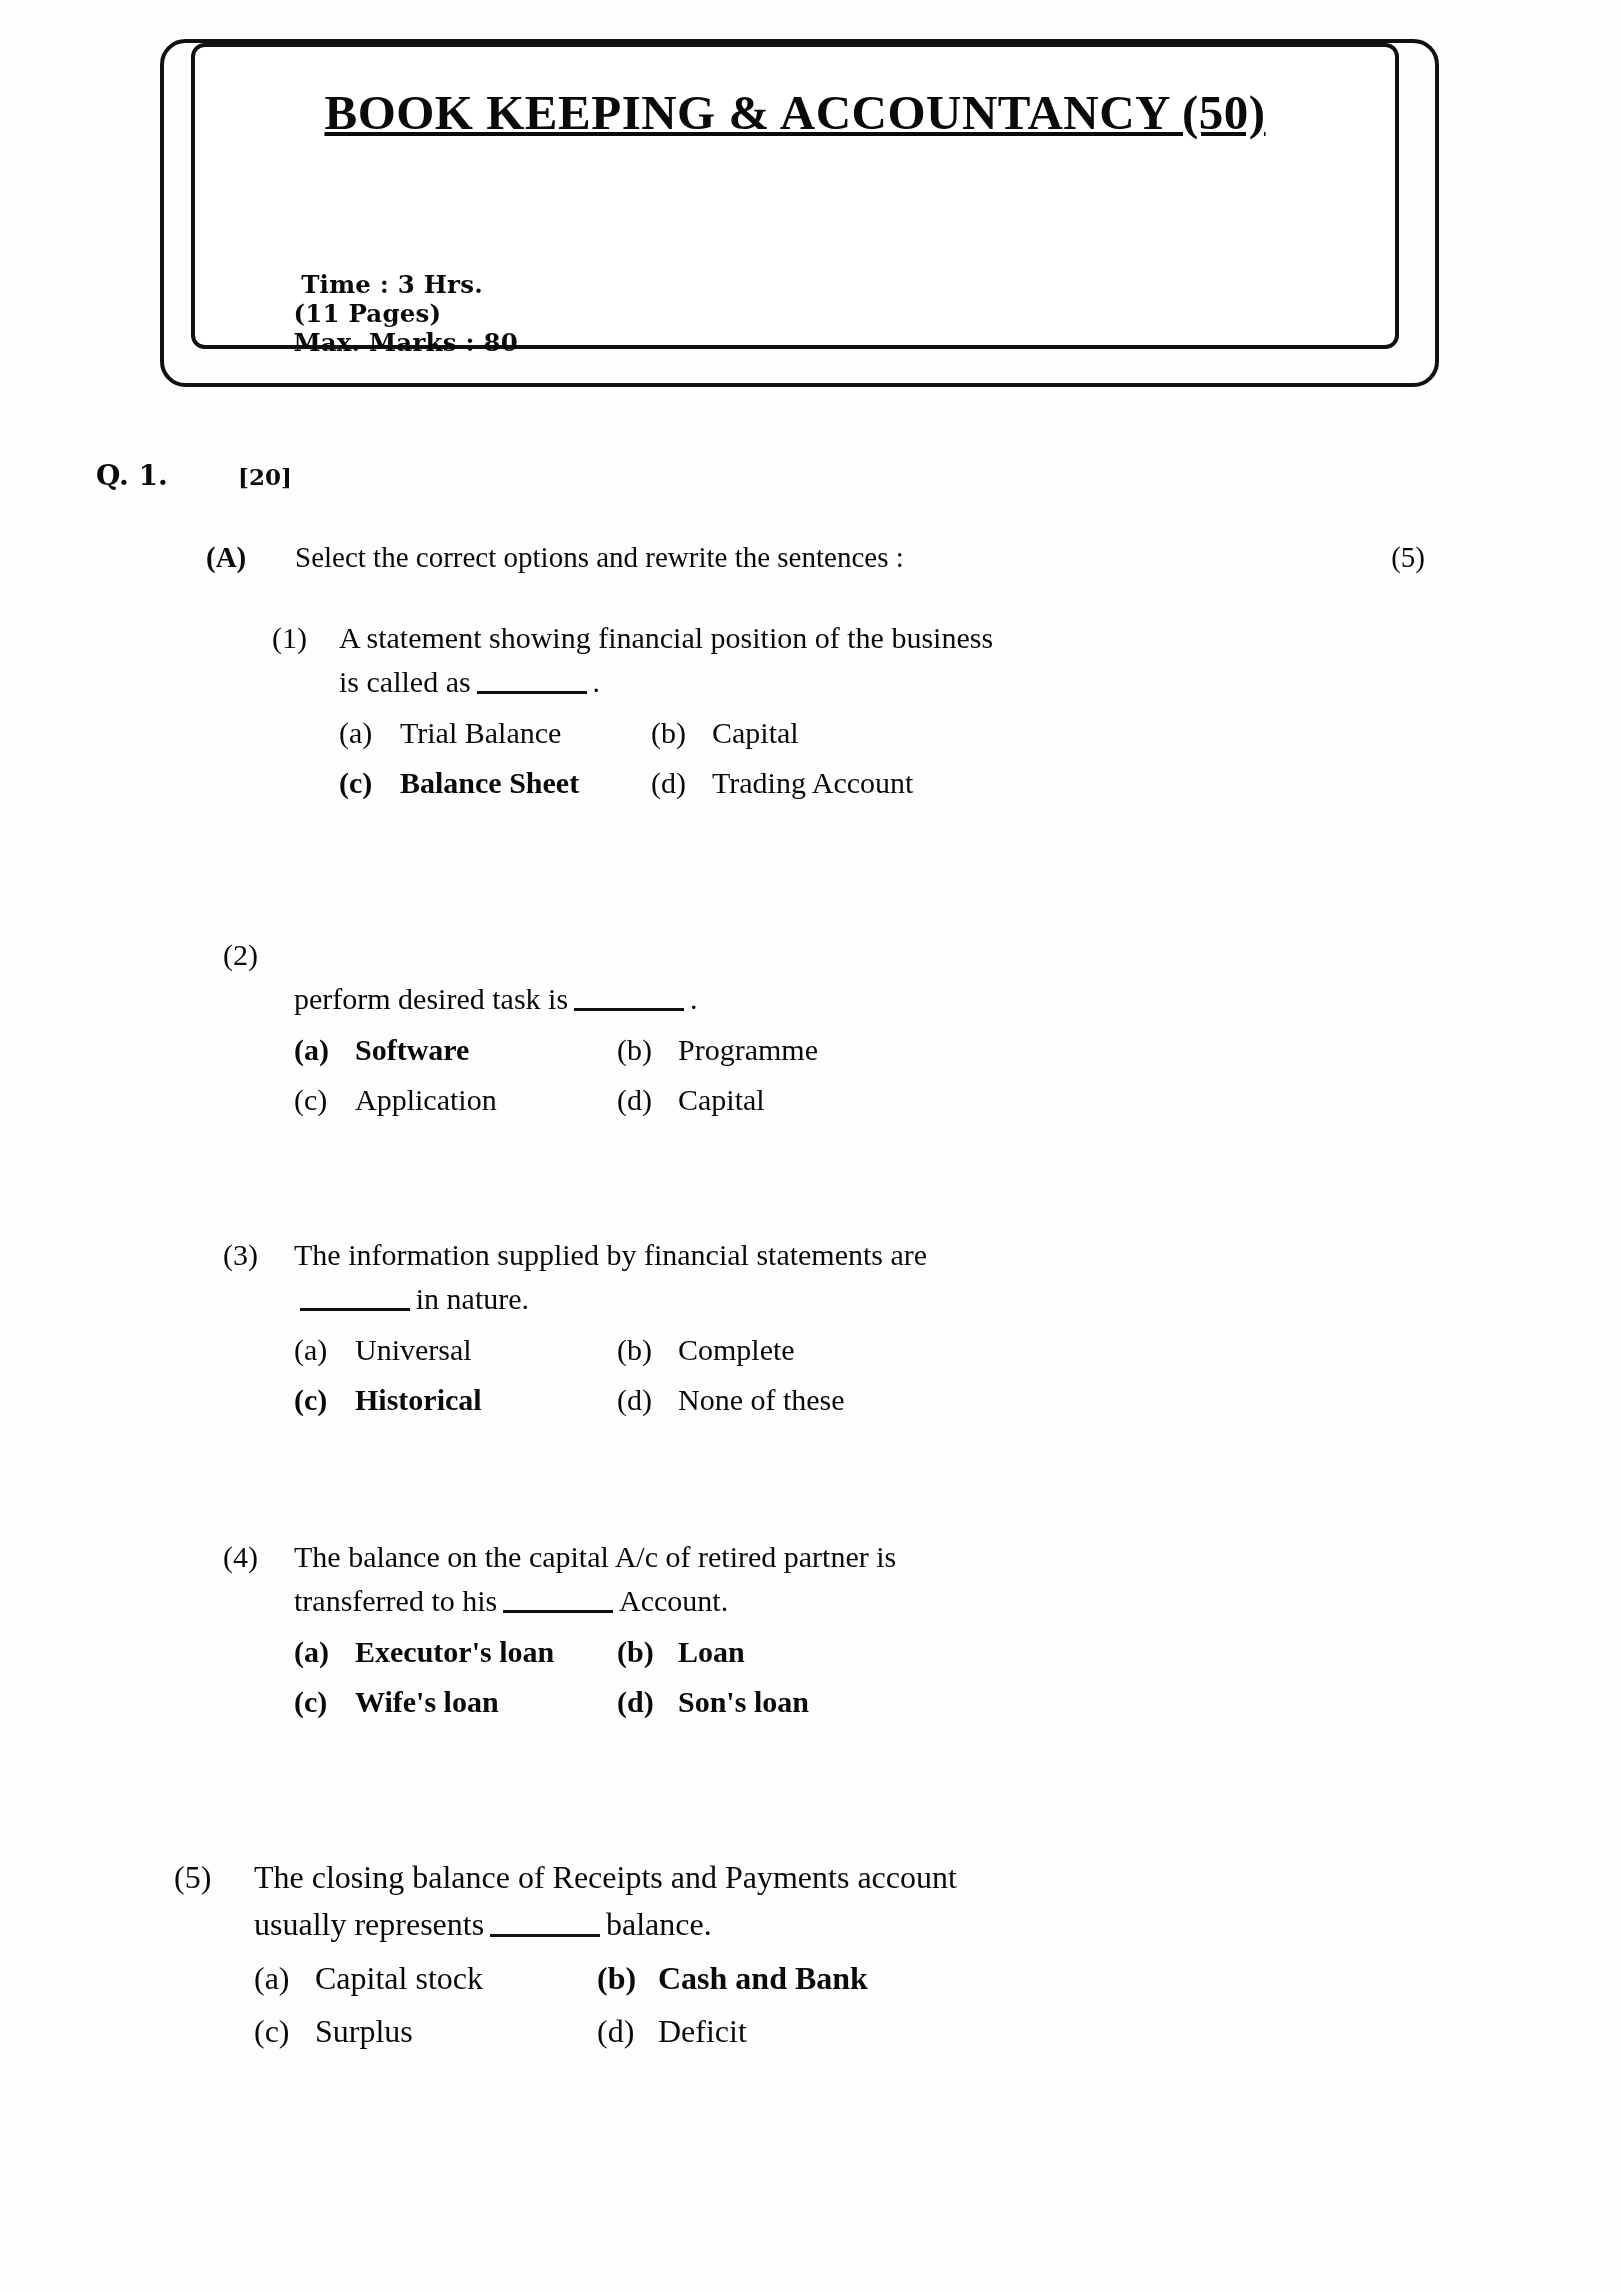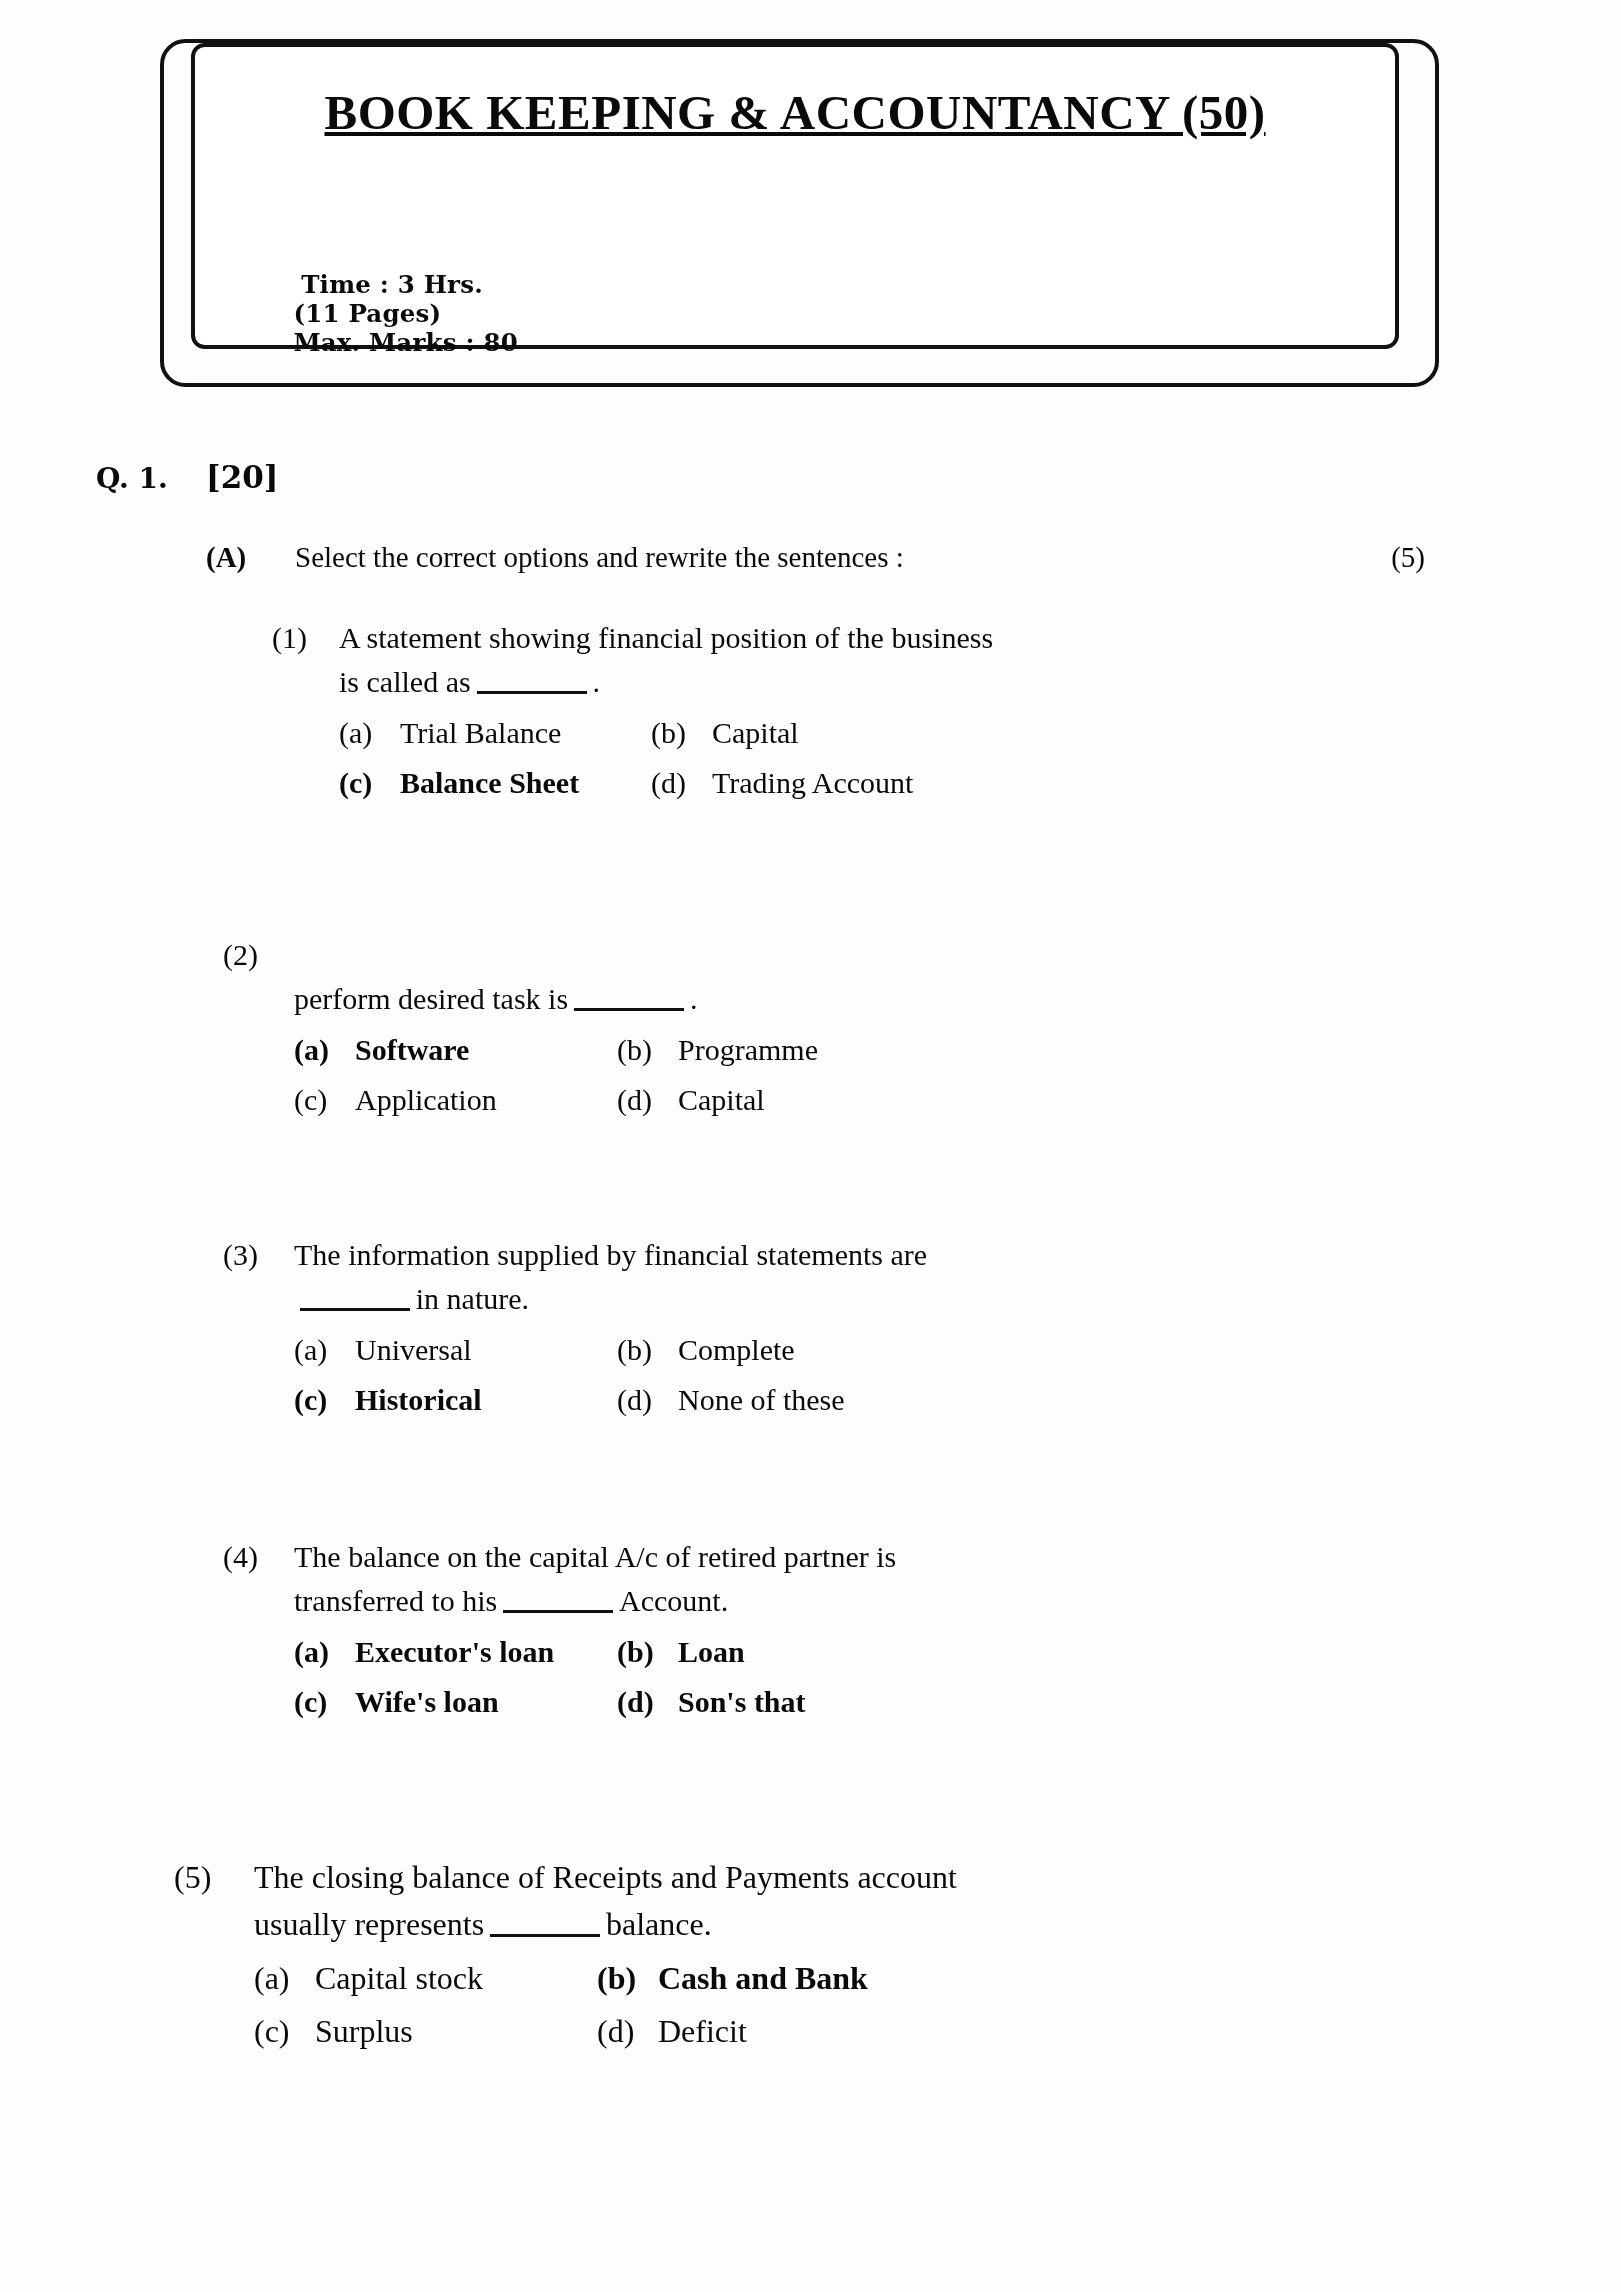--- a/index.html
+++ b/index.html
@@ -89,7 +89,7 @@
   }
   .q1-line .q1-marker { width: 110px; flex: 0 0 auto; }
   .q1-line .q1-text { flex: 1 1 auto; }
-  .q1-line .q1-marks { flex: 0 0 auto; font-size: 31px; }
+  .q1-line .q1-marks { flex: 0 0 auto; font-size: 23px; margin-left: 32px; }
 
   .secA-line {
     position: absolute;

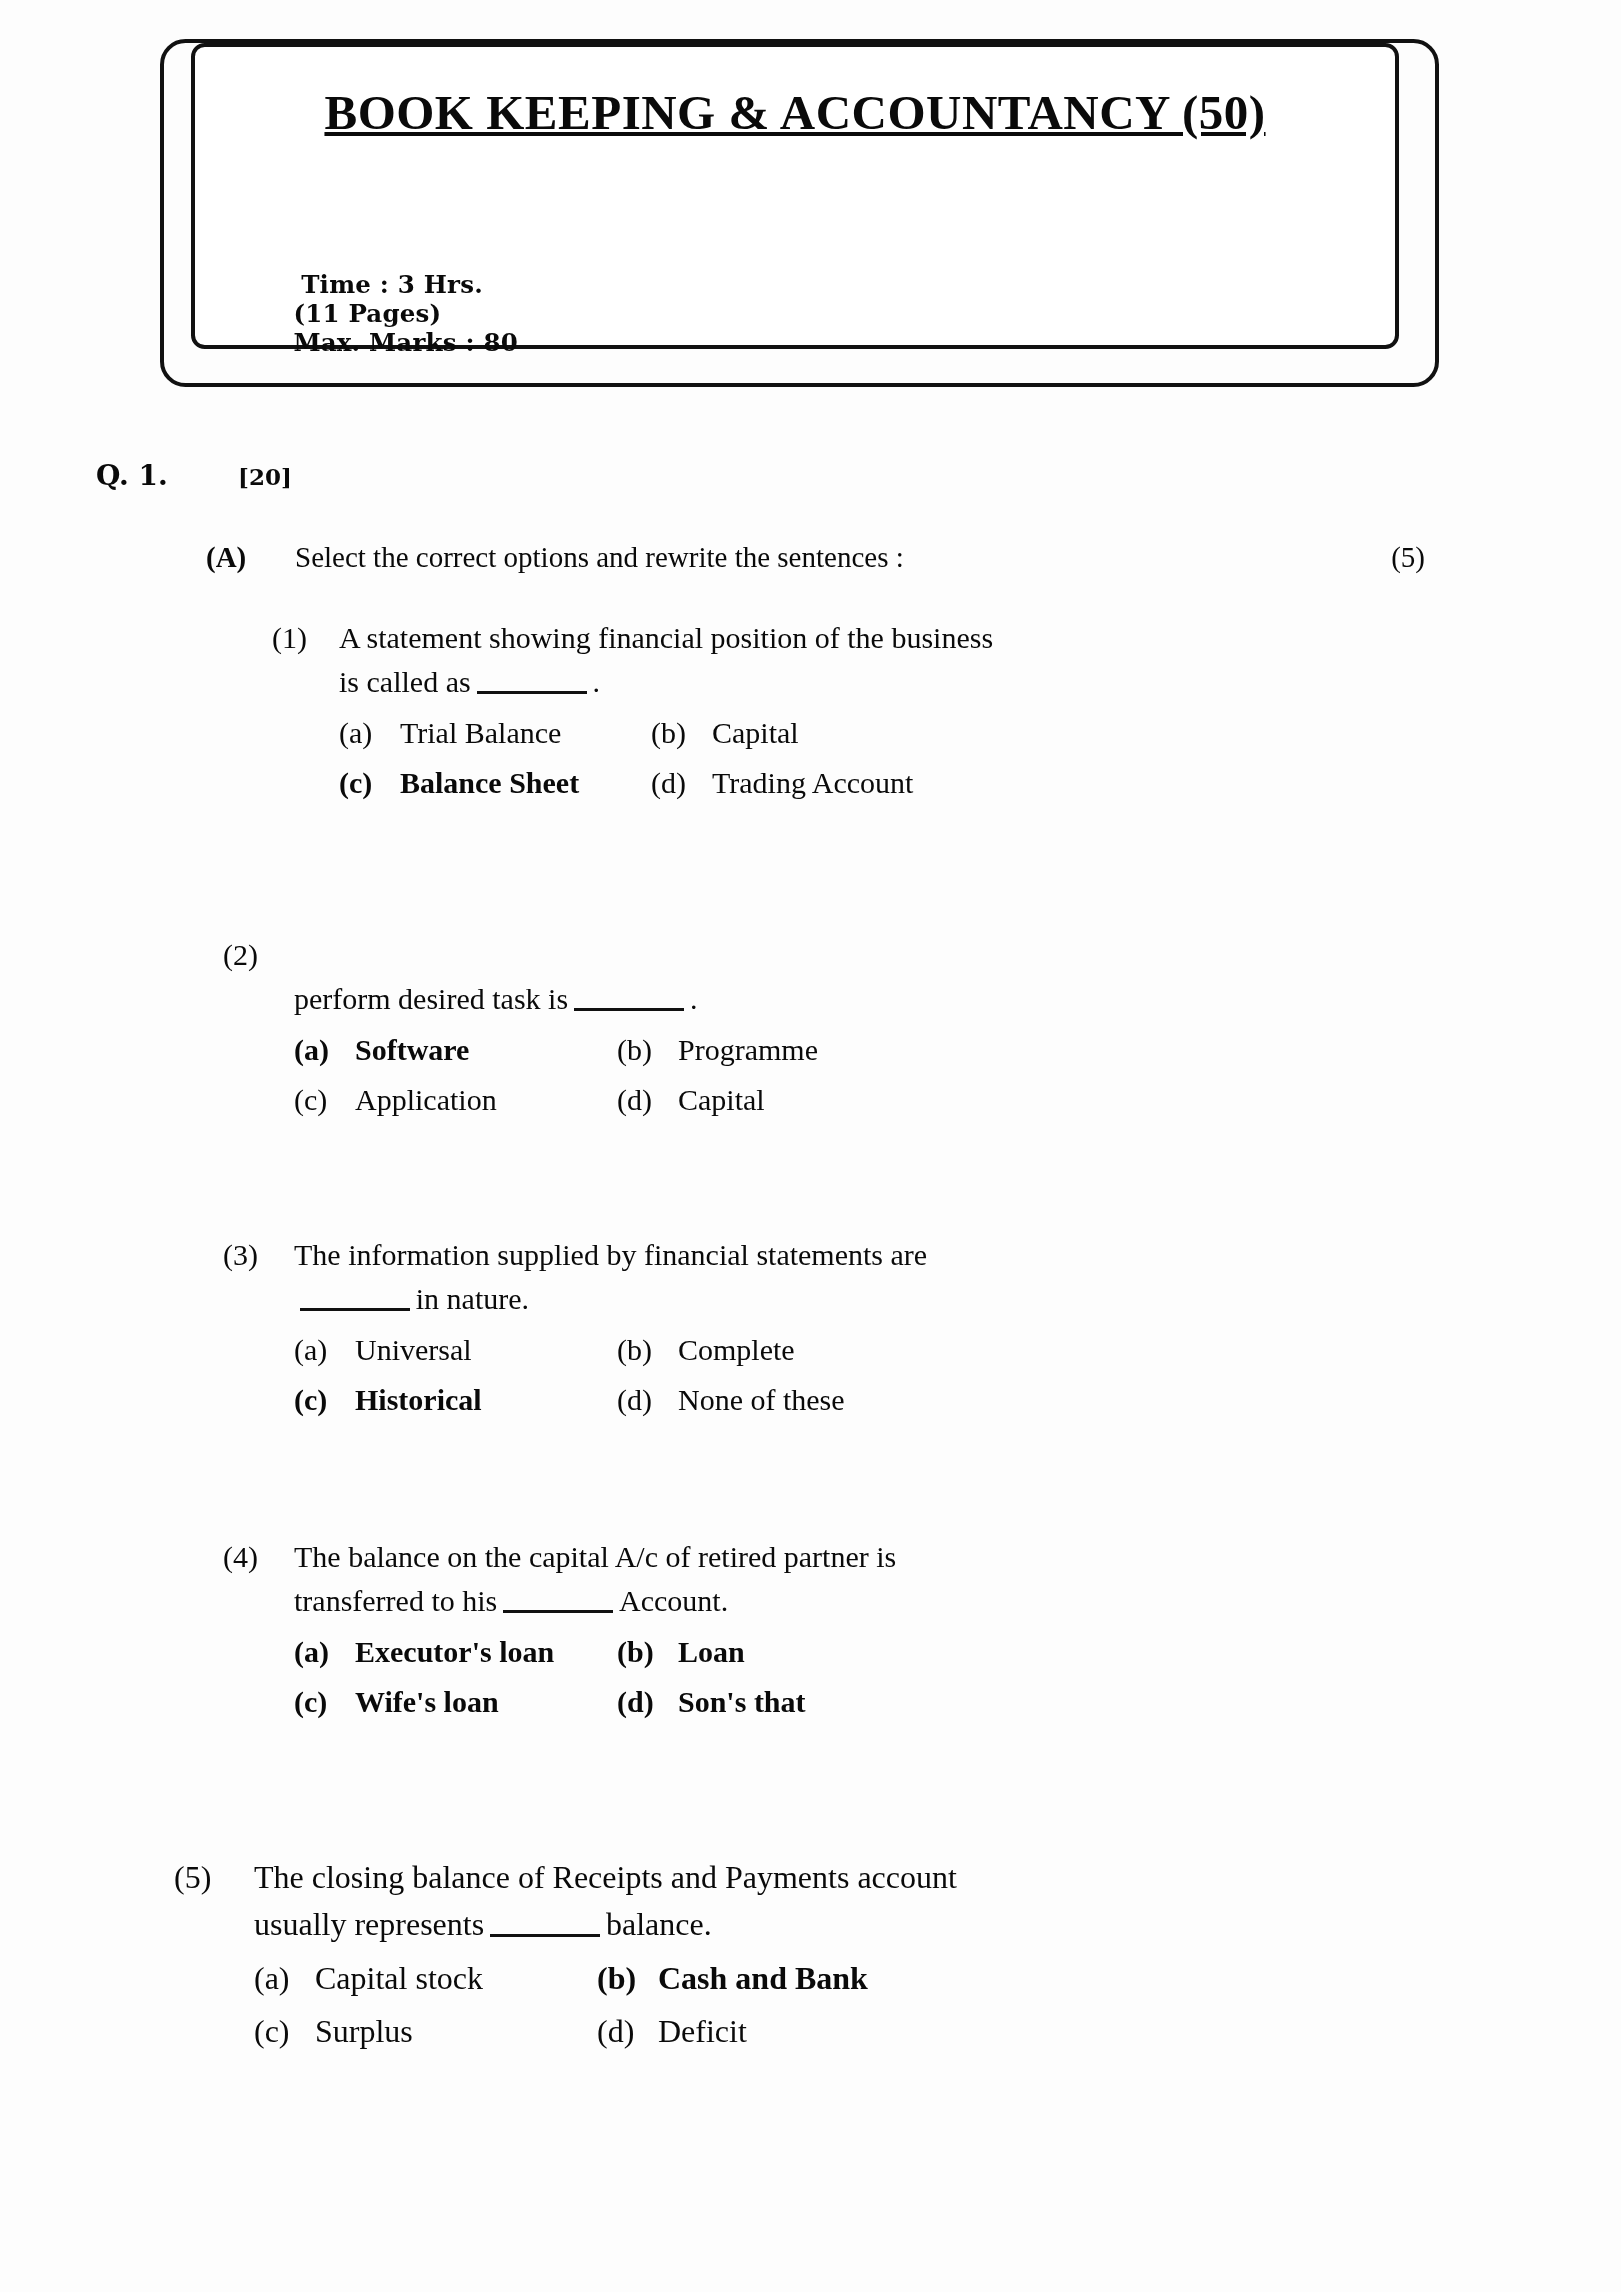--- a/index.html
+++ b/index.html
@@ -320,7 +320,7 @@
         </span>
         <span class="opt col-b">
           <span class="opt-key">(d)</span>
-          <span class="opt-label">Son's that</span>
+          <span class="opt-label">Son's loan</span>
         </span>
       </div>
     </div>

